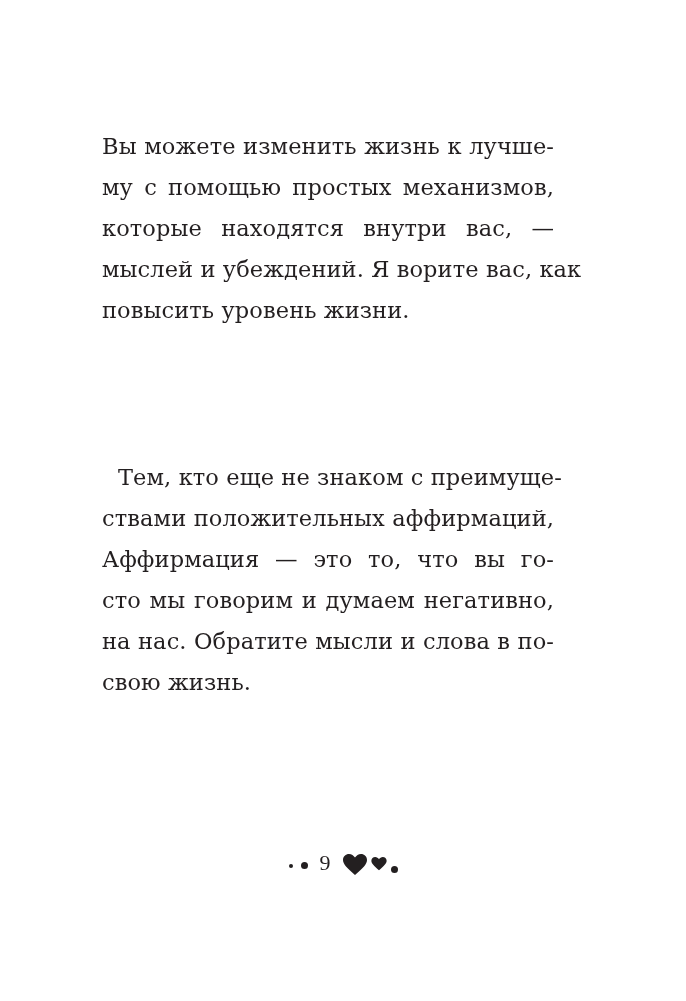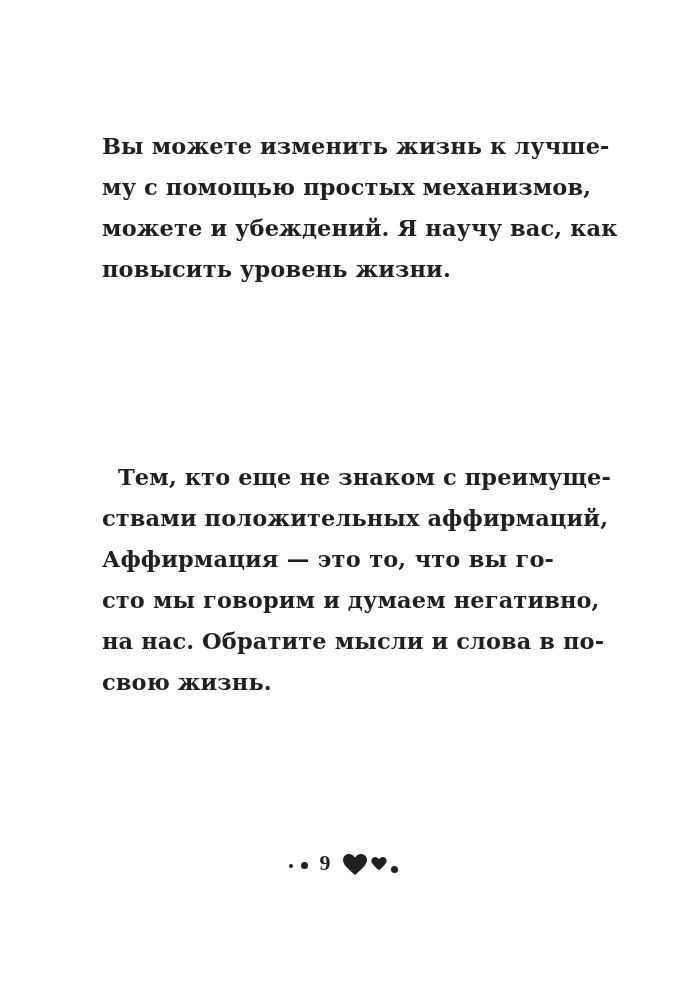--- a/index.html
+++ b/index.html
@@ -4,7 +4,7 @@
 <style>
   html,body{margin:0;padding:0;background:#ffffff;}
   body{width:686px;height:1001px;position:relative;overflow:hidden;}
-  .page{position:absolute;left:0;top:0;width:616px;height:1001px;background:#fff;font-weight:bold;}
+  .page{position:absolute;left:0;top:0;width:616px;height:1001px;background:#fff;}
   .para{position:absolute;left:102px;width:452px;font-family:"DejaVu Serif","Liberation Serif",serif;color:#231f20;}
   .line{display:block;height:41px;line-height:41px;font-size:22.5px;white-space:nowrap;text-align:justify;text-align-last:justify;letter-spacing:0.1px;}
   .line.last{text-align-last:left;}

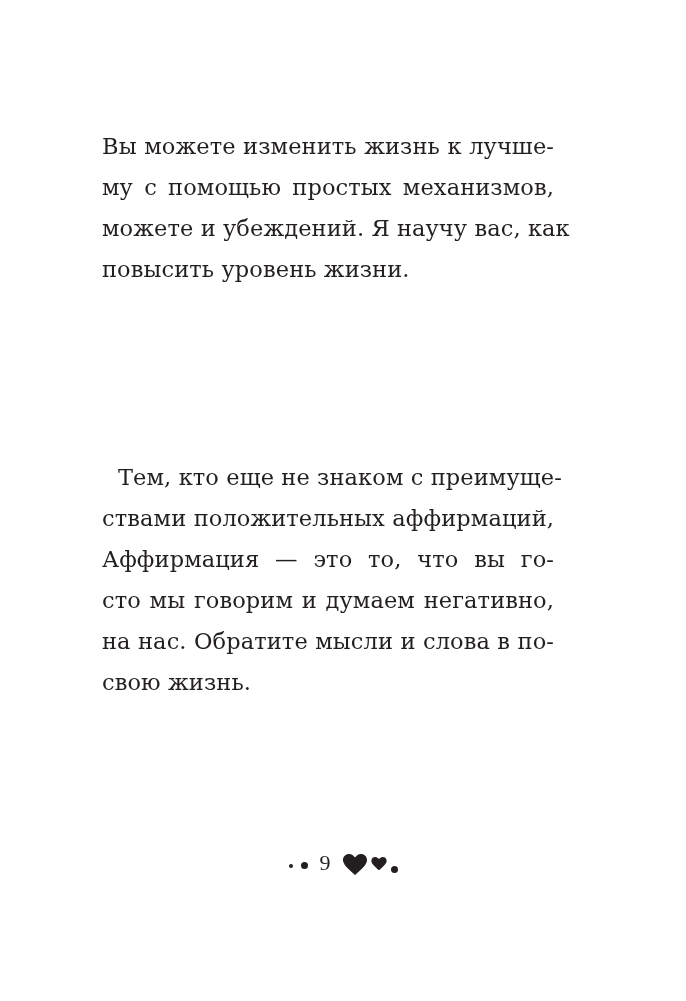--- a/index.html
+++ b/index.html
@@ -23,6 +23,7 @@
   <div class="para" id="p1">
     <span class="line">Вы можете изменить жизнь к лучше-</span>
     <span class="line">му с помощью простых механизмов,</span>
+    <span class="line">которые находятся внутри вас, —</span>
     <span class="line">можете и убеждений. Я научу вас, как</span>
     <span class="line last">повысить уровень жизни.</span>
   </div>

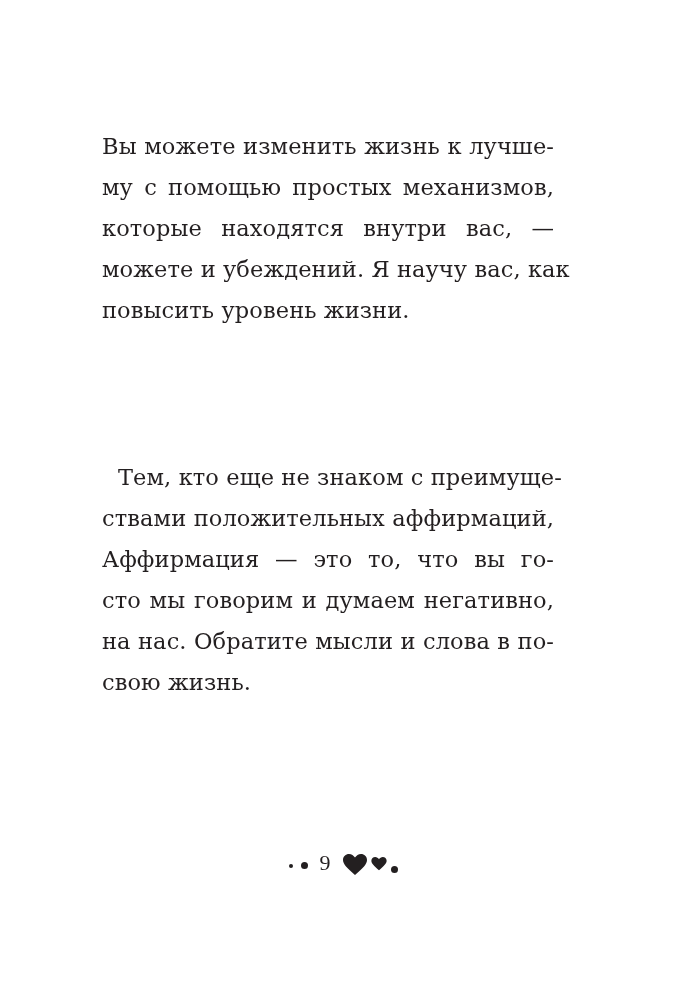--- a/index.html
+++ b/index.html
@@ -24,7 +24,7 @@
     <span class="line">Вы можете изменить жизнь к лучше-</span>
     <span class="line">му с помощью простых механизмов,</span>
     <span class="line">которые находятся внутри вас, —</span>
-    <span class="line">можете и убеждений. Я научу вас, как</span>
+    <span class="line">мыслей и убеждений. Я ворите вас, как</span>
     <span class="line last">повысить уровень жизни.</span>
   </div>
 

